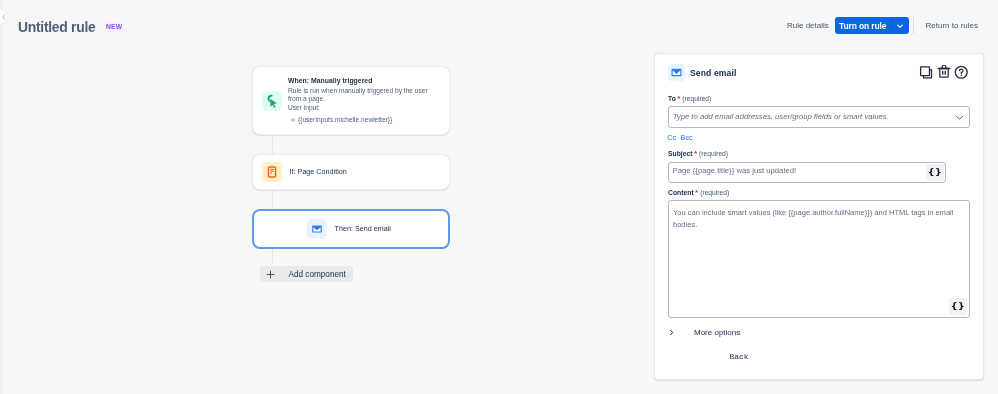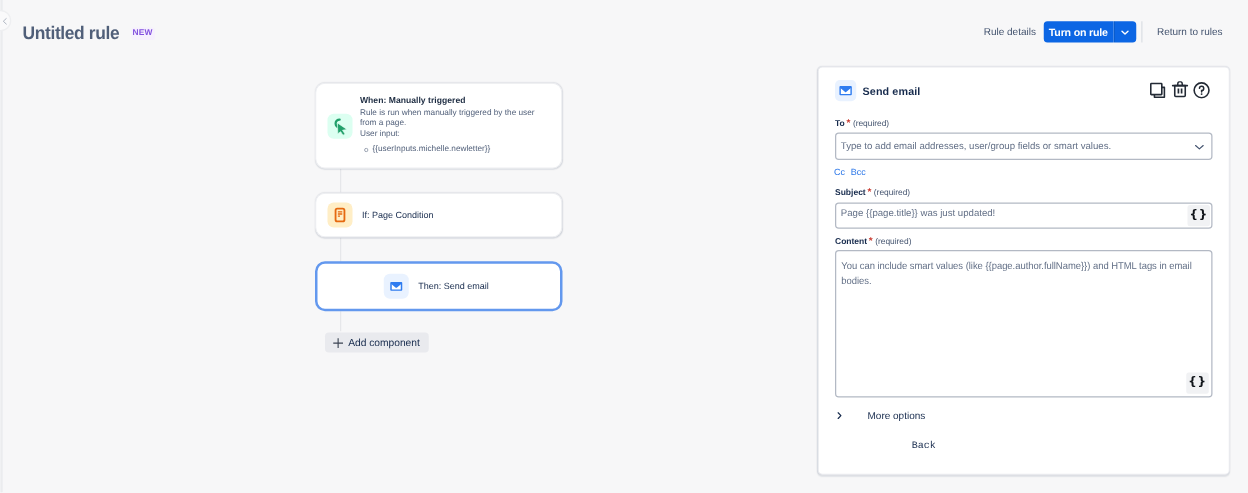--- a/index.html
+++ b/index.html
@@ -238,7 +238,7 @@
     <span>To</span><span class="req">*</span>
     <span class="reqtxt">(required)</span>
   </div>
-  <div class="input-box" style="left:12.7px;top:52px;width:302px;height:22px;">
+  <div class="input-box" style="left:12.7px;top:52px;width:302px;height:22px;font-style:italic;">
     <span class="input-placeholder" style="margin-top:-0.5px;">Type to add email addresses, user/group fields or smart values.</span>
     <svg width="9" height="9" viewBox="0 0 10 10" style="margin-right:5px;">
       <path d="M1.6 3.8 L5 6.8 L8.4 3.8" fill="none" stroke="#42526e" stroke-width="1.05" stroke-linecap="round" stroke-linejoin="round"></path>

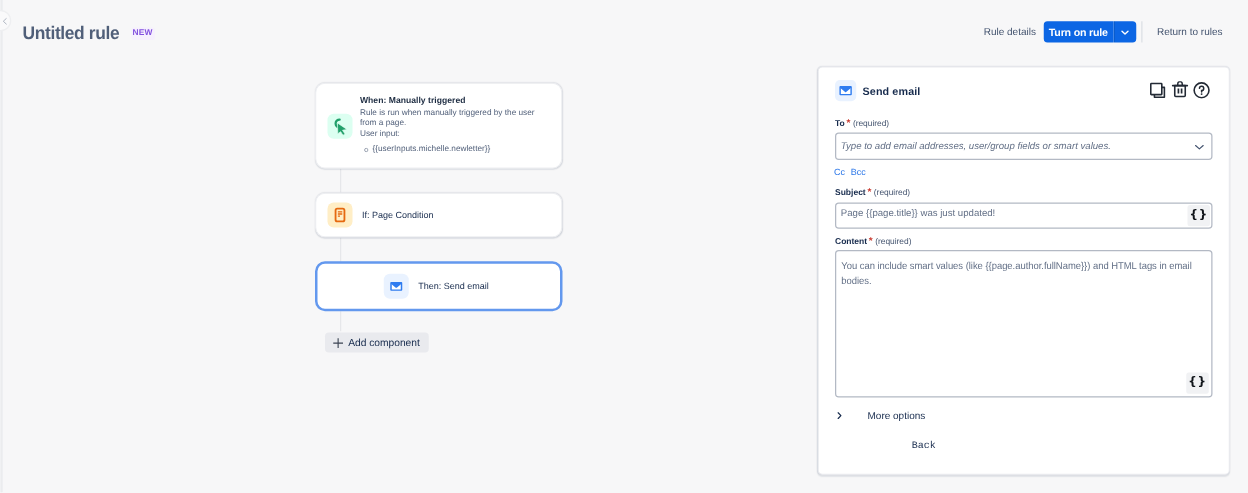--- a/index.html
+++ b/index.html
@@ -254,7 +254,7 @@
     <span>Subject</span><span class="req">*</span>
     <span class="reqtxt">(required)</span>
   </div>
-  <div class="input-box" style="left:12.7px;top:107.5px;width:302px;height:21px;">
+  <div class="input-box" style="left:12.7px;top:107.5px;width:278px;height:21px;">
     <span class="input-placeholder">Page {{page.title}} was just updated!</span>
     <span class="smart-btn" style="margin-right:1px;">{}</span>
   </div>

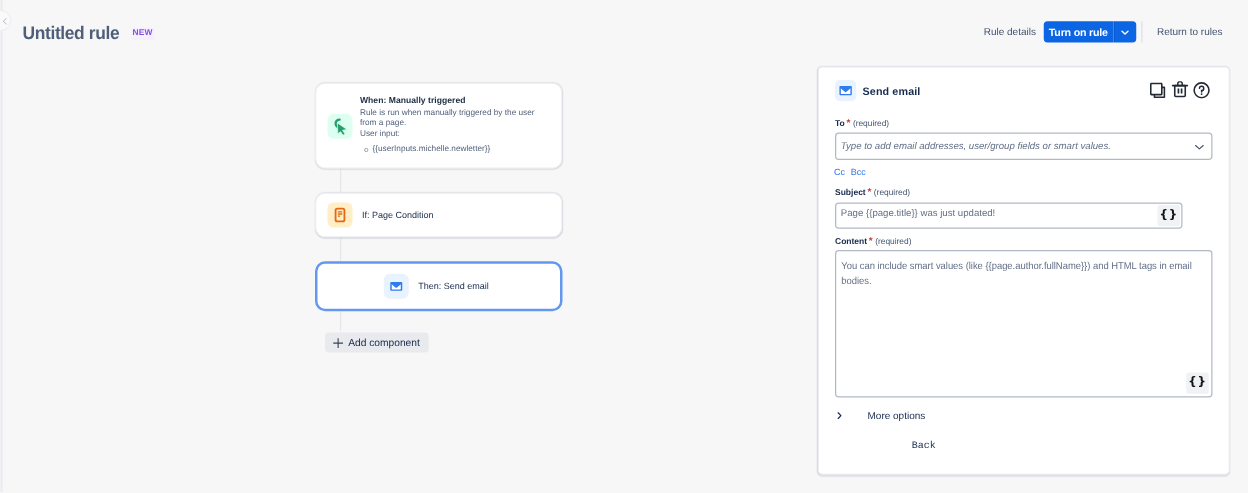--- a/index.html
+++ b/index.html
@@ -70,7 +70,7 @@
   #add-component {
     position:absolute; left:259.5px; top:266px; background:#e9eaee; border-radius:3px;
     height:16px; display:flex; align-items:center; padding:0 7px 0 6px;
-    font-size:8.2px; color:#172b4d; cursor:pointer; gap:4px;
+    font-size:8.2px; color:#172b4d; cursor:pointer; gap:14px;
   }
 
   

